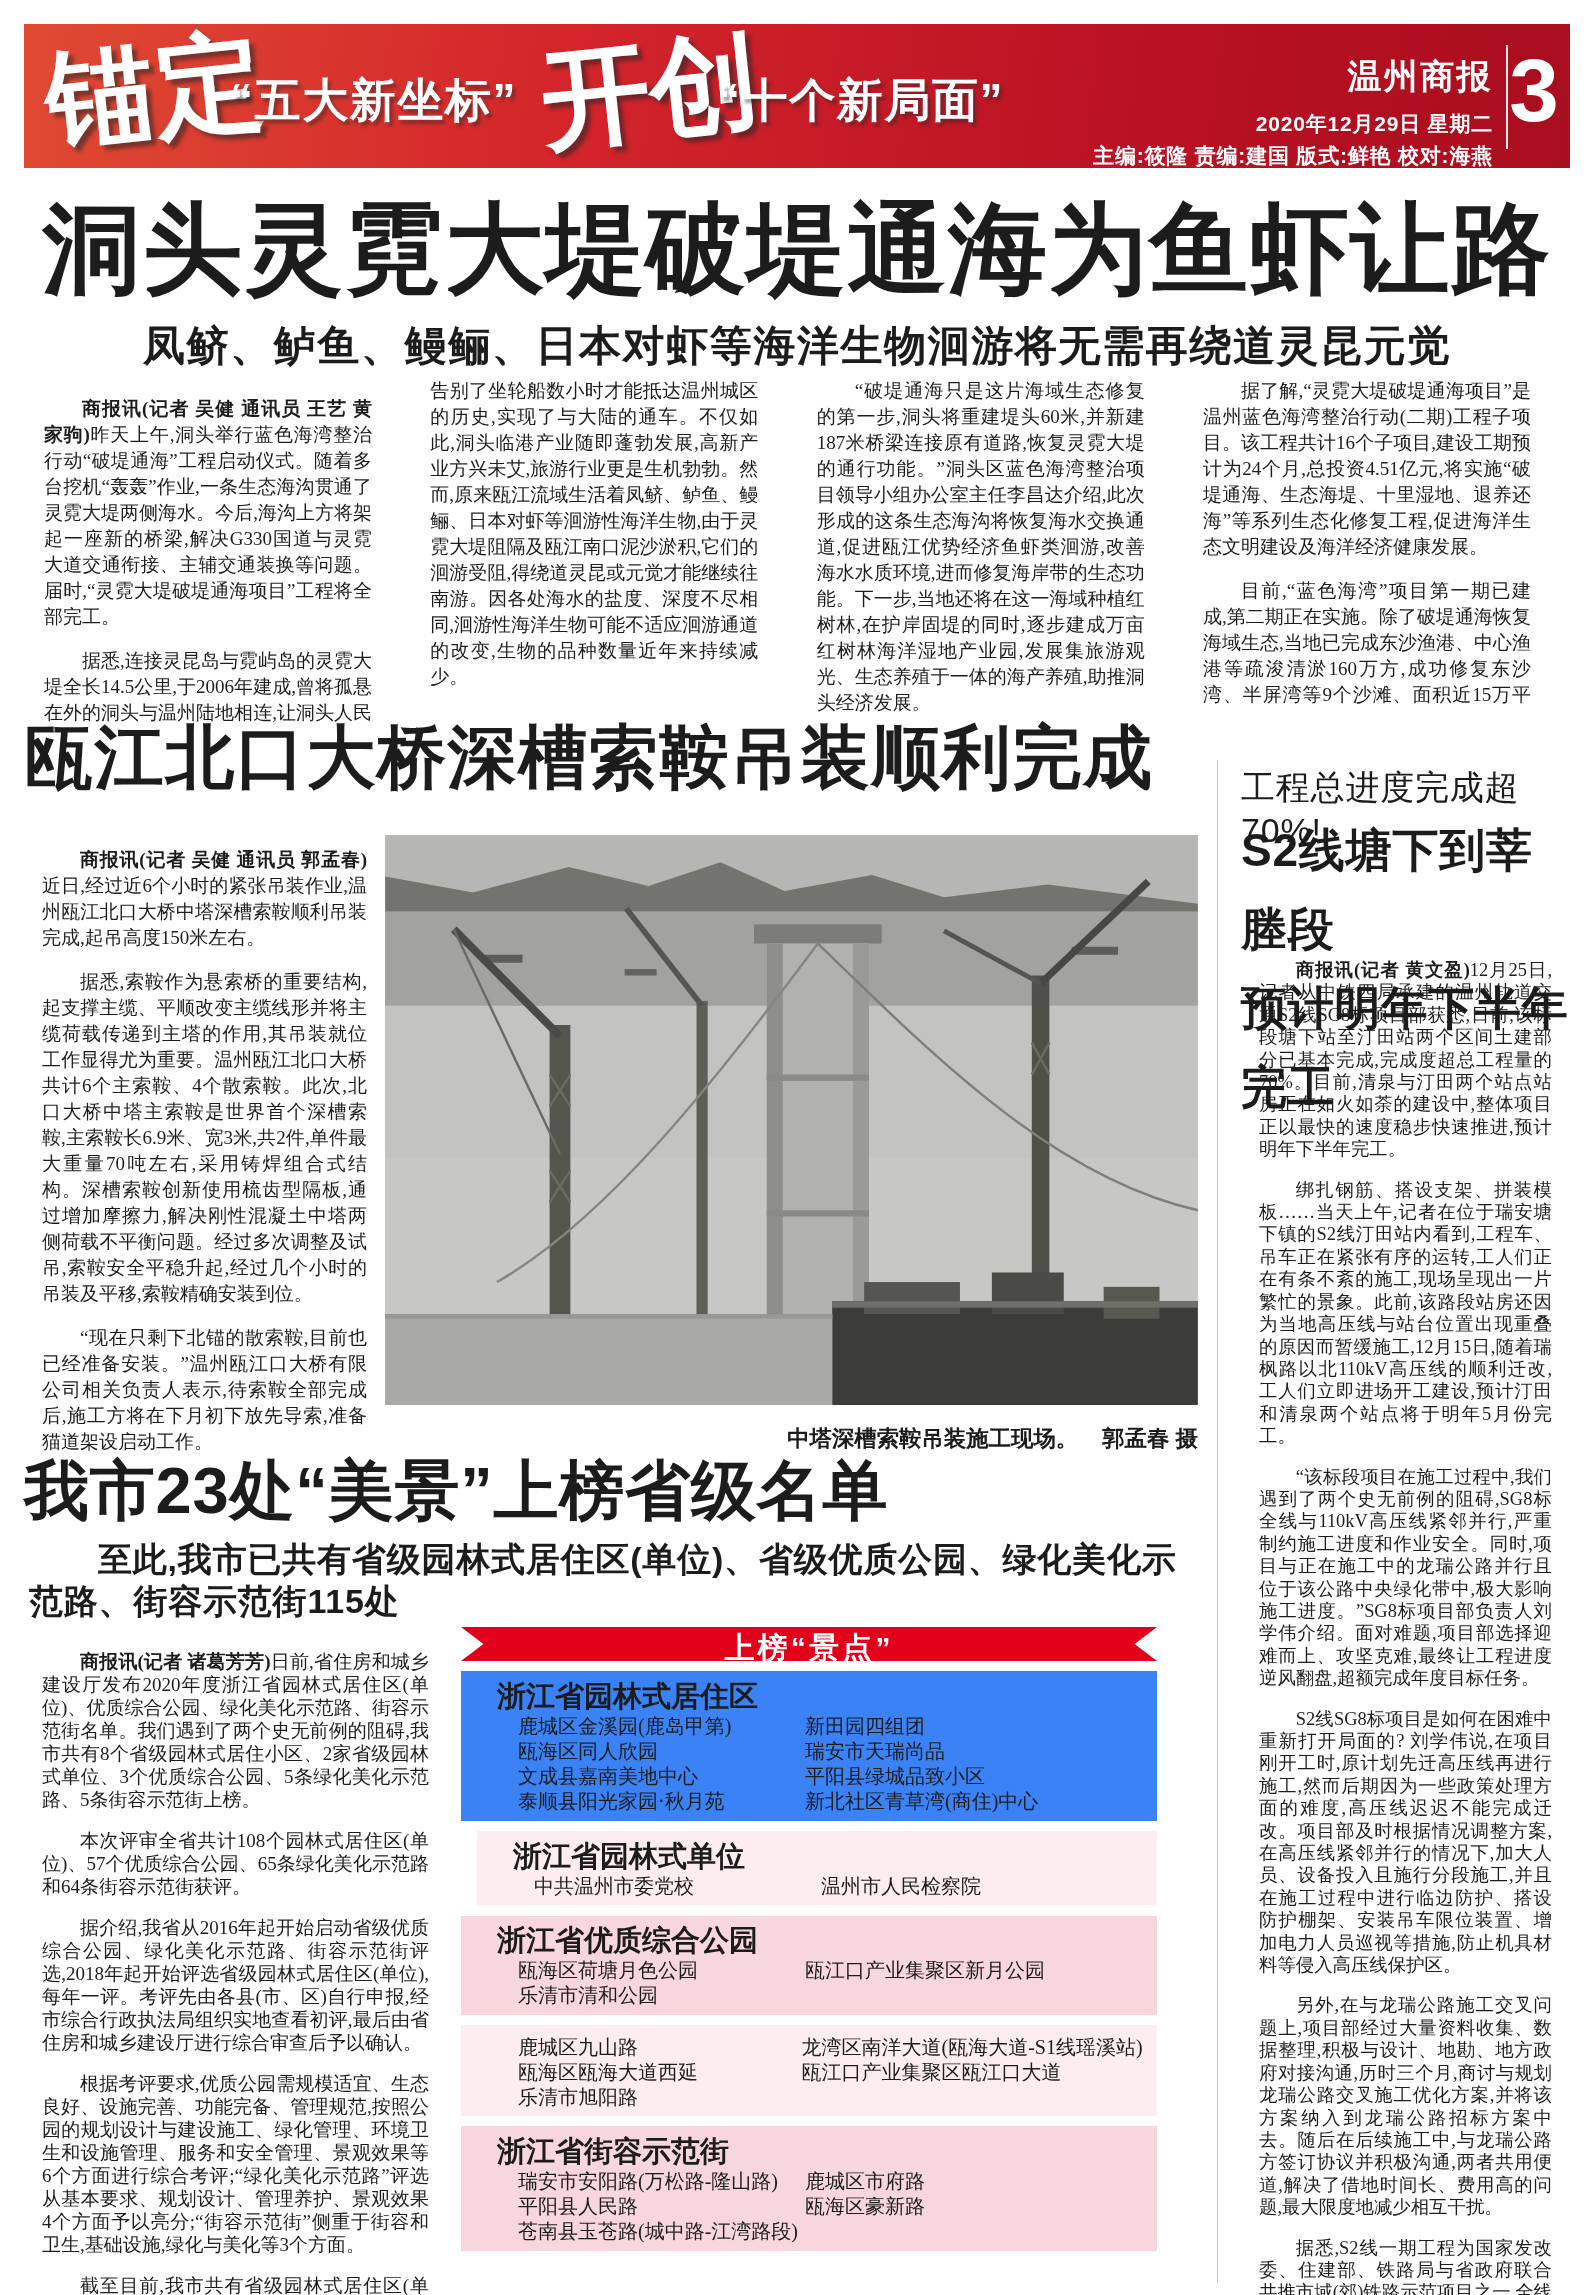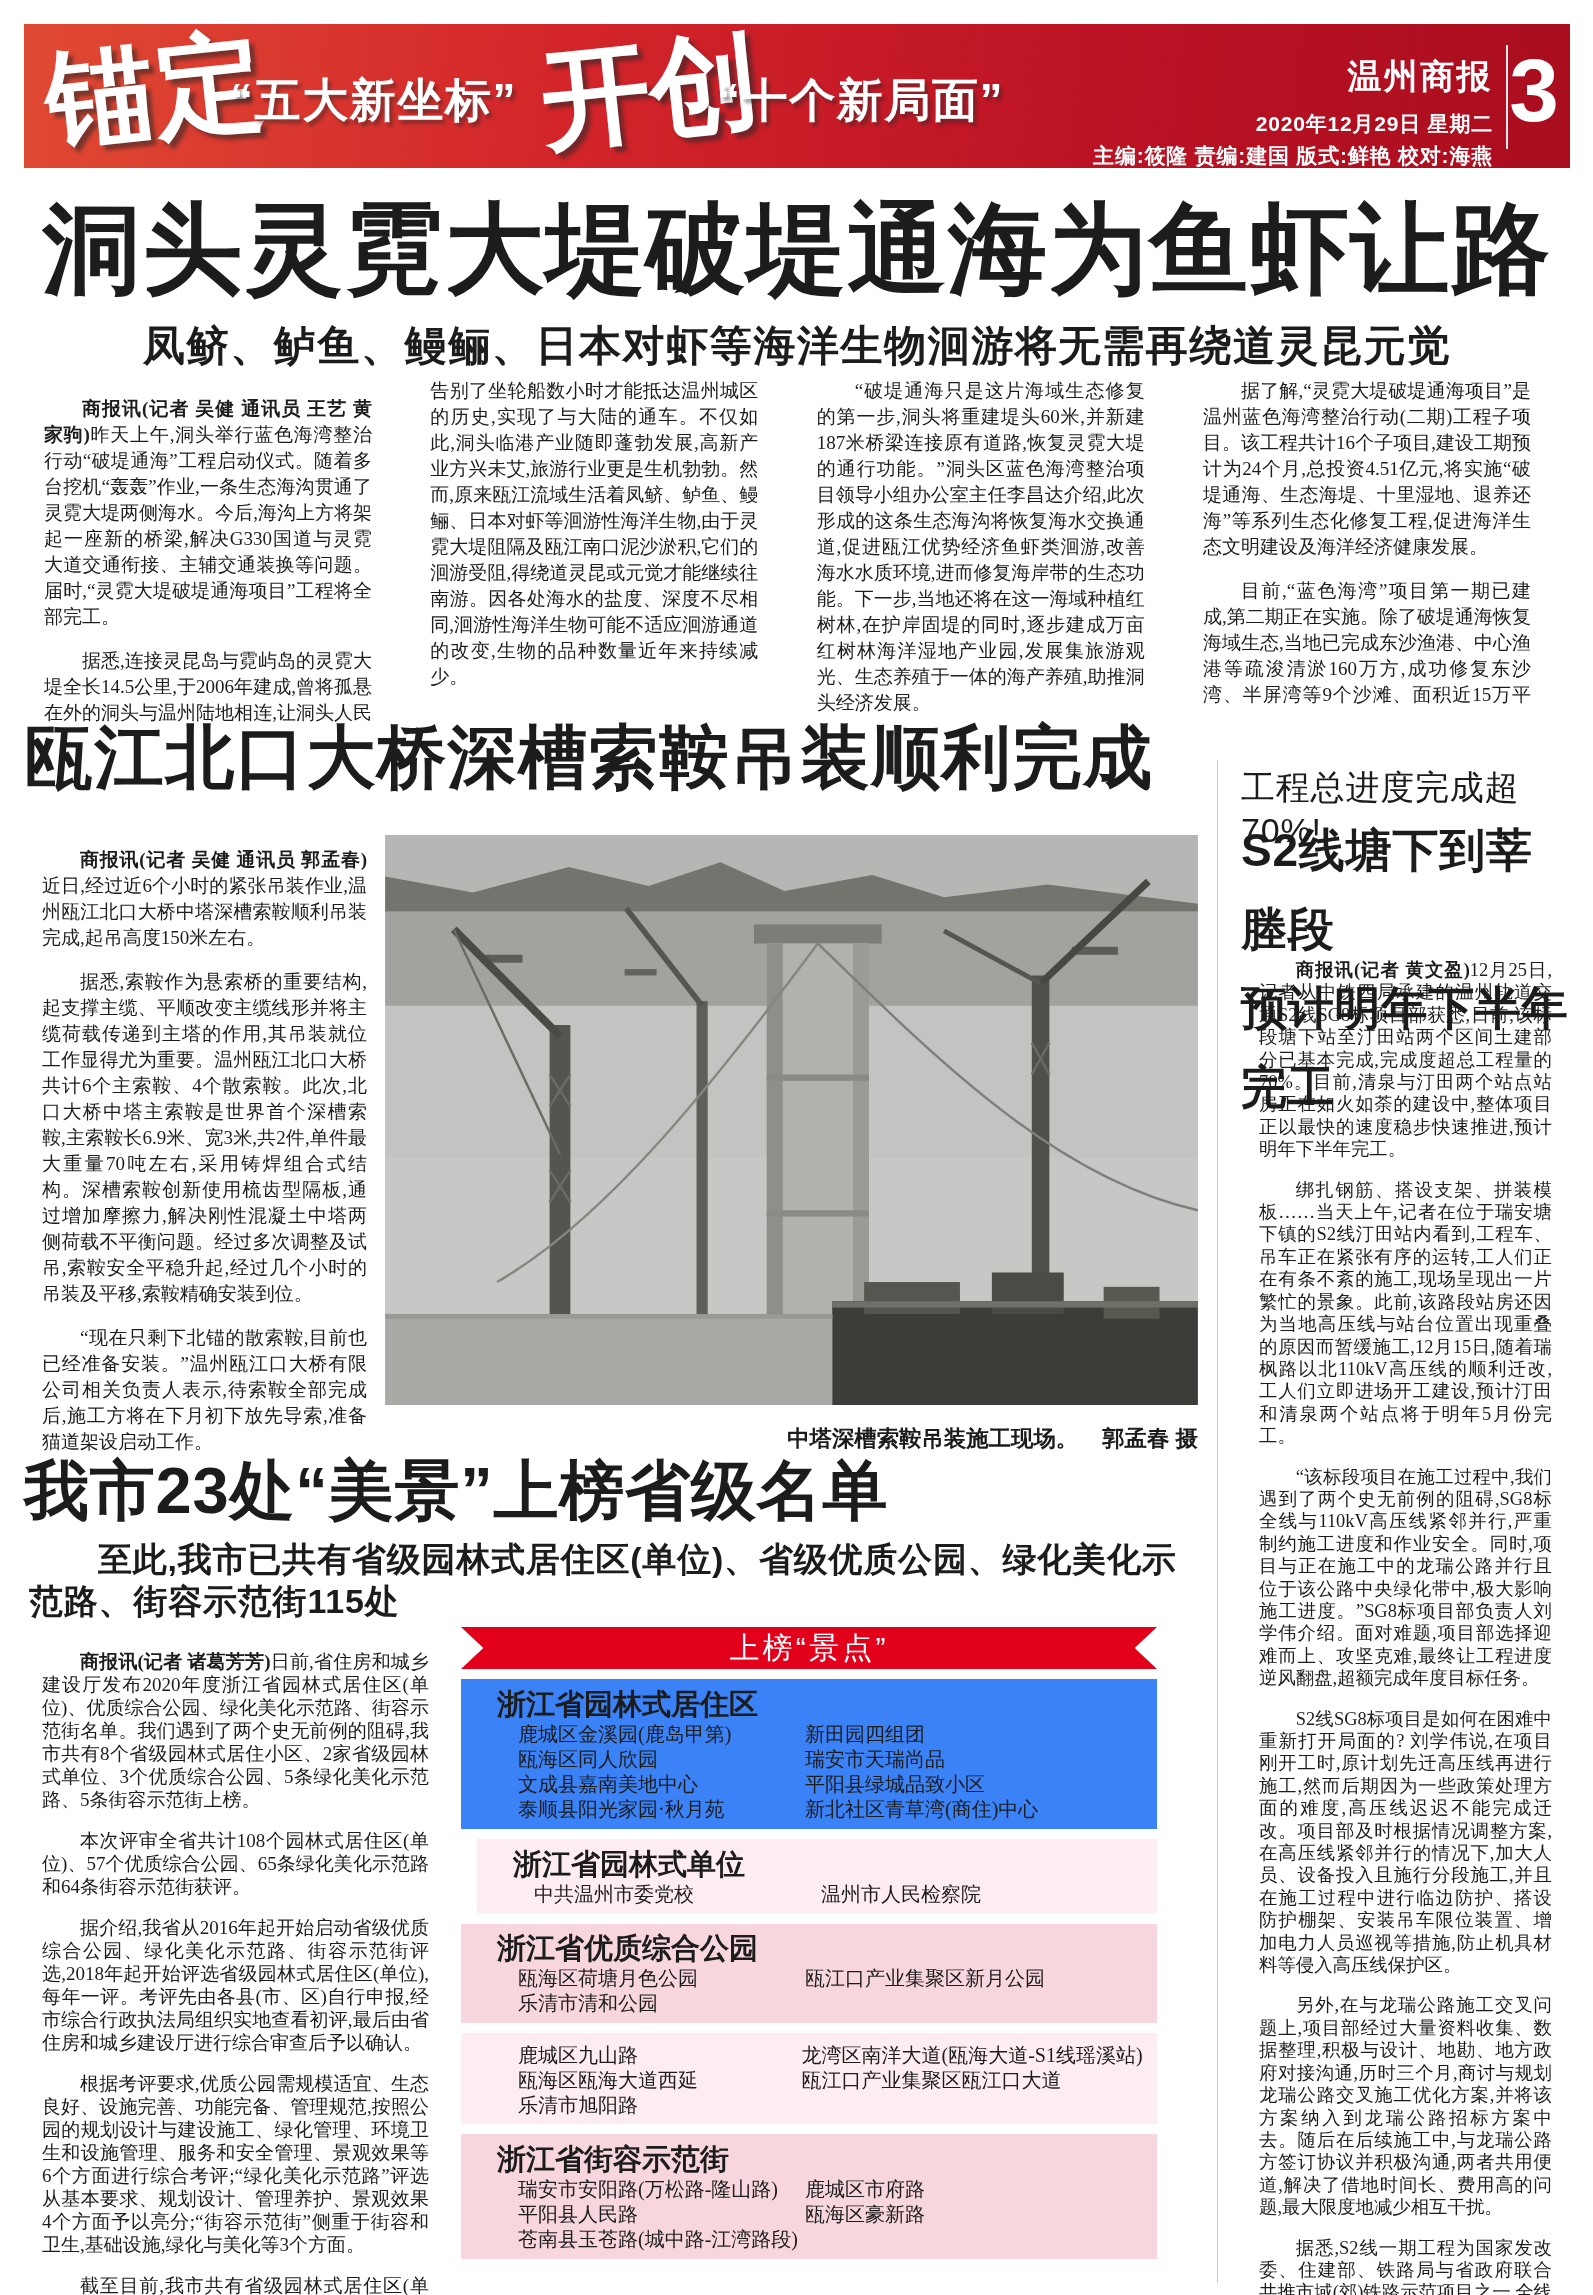--- a/index.html
+++ b/index.html
@@ -57,8 +57,8 @@
 
   
   #listing{left:461px;top:1627px;width:696px;}
-  #ribbon{height:42px;line-height:42px;text-align:center;color:#ffffff;
-          font-size:30px;font-weight:400;letter-spacing:3.2px;
+  #ribbon{height:34px;line-height:42px;text-align:center;color:#ffffff;
+          font-size:30px;font-weight:700;letter-spacing:3.2px;
           clip-path:polygon(0 0,100% 0,calc(100% - 22.4px) 50%,100% 100%,0 100%,22.4px 50%);}
   .sec{margin-top:10.4px;padding:9.6px 14.4px 6.4px 57px;}
   .sec:first-of-type{margin-top:16px;}

